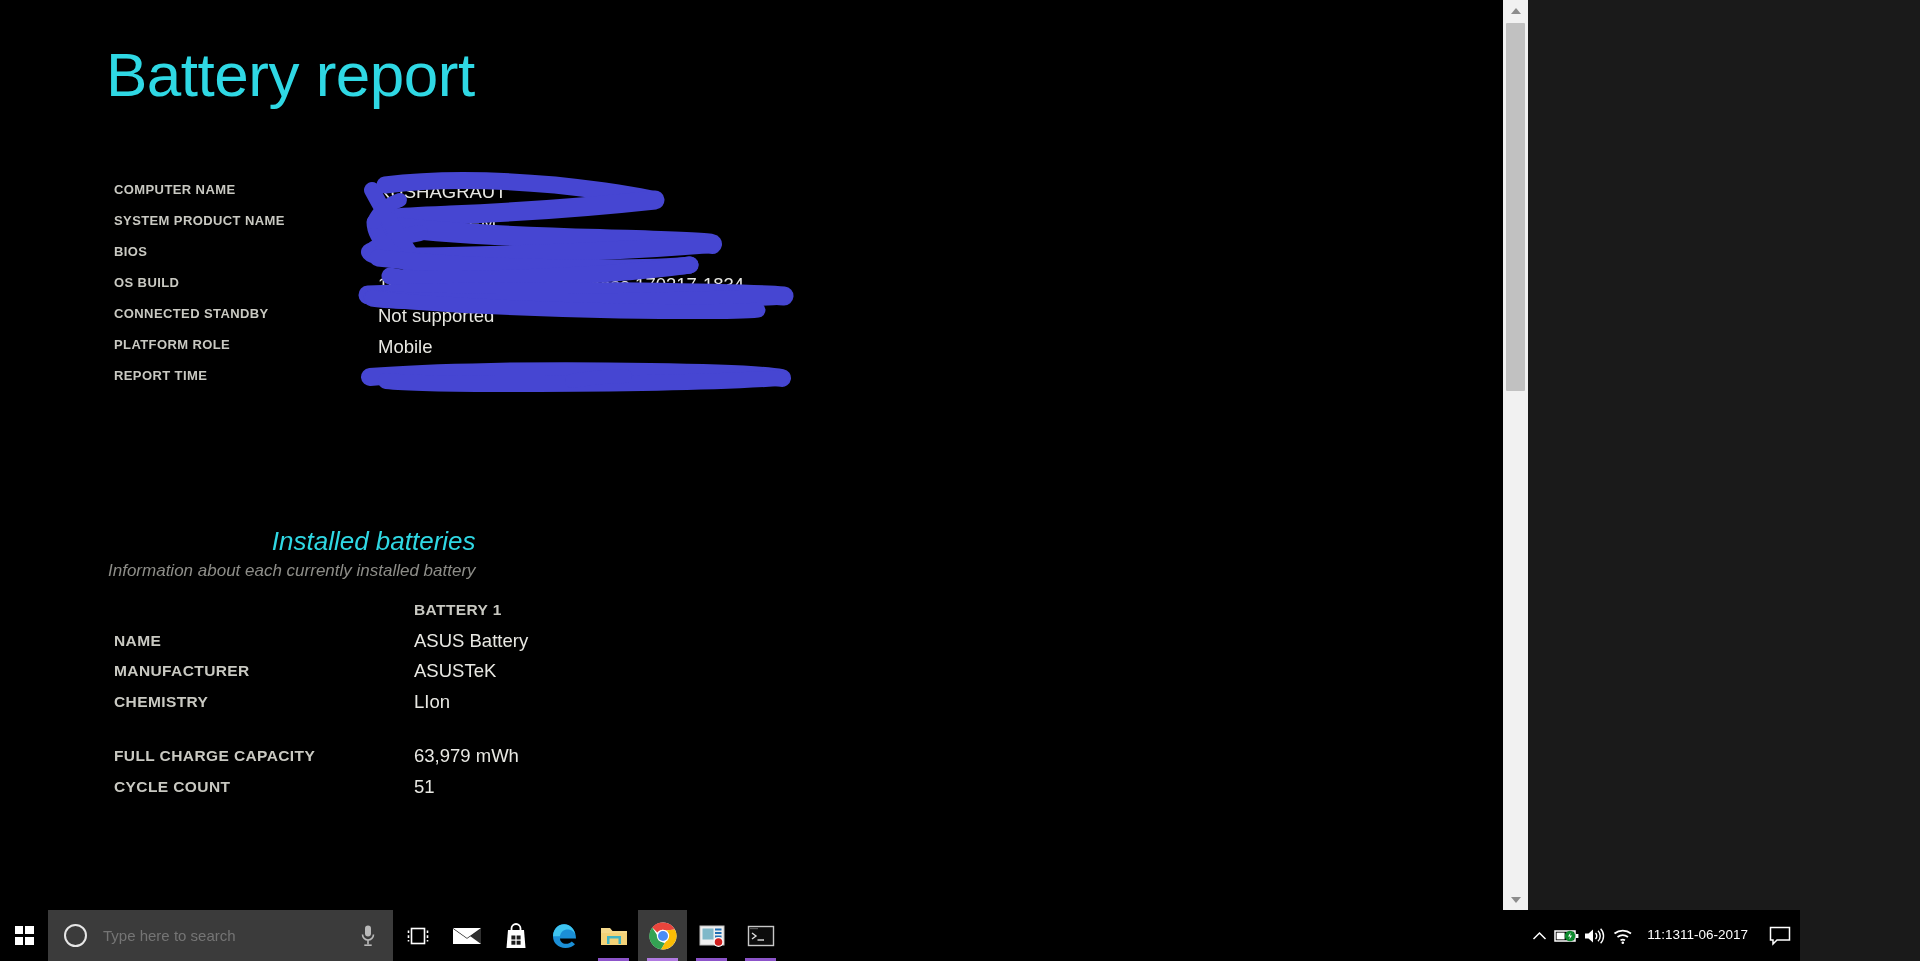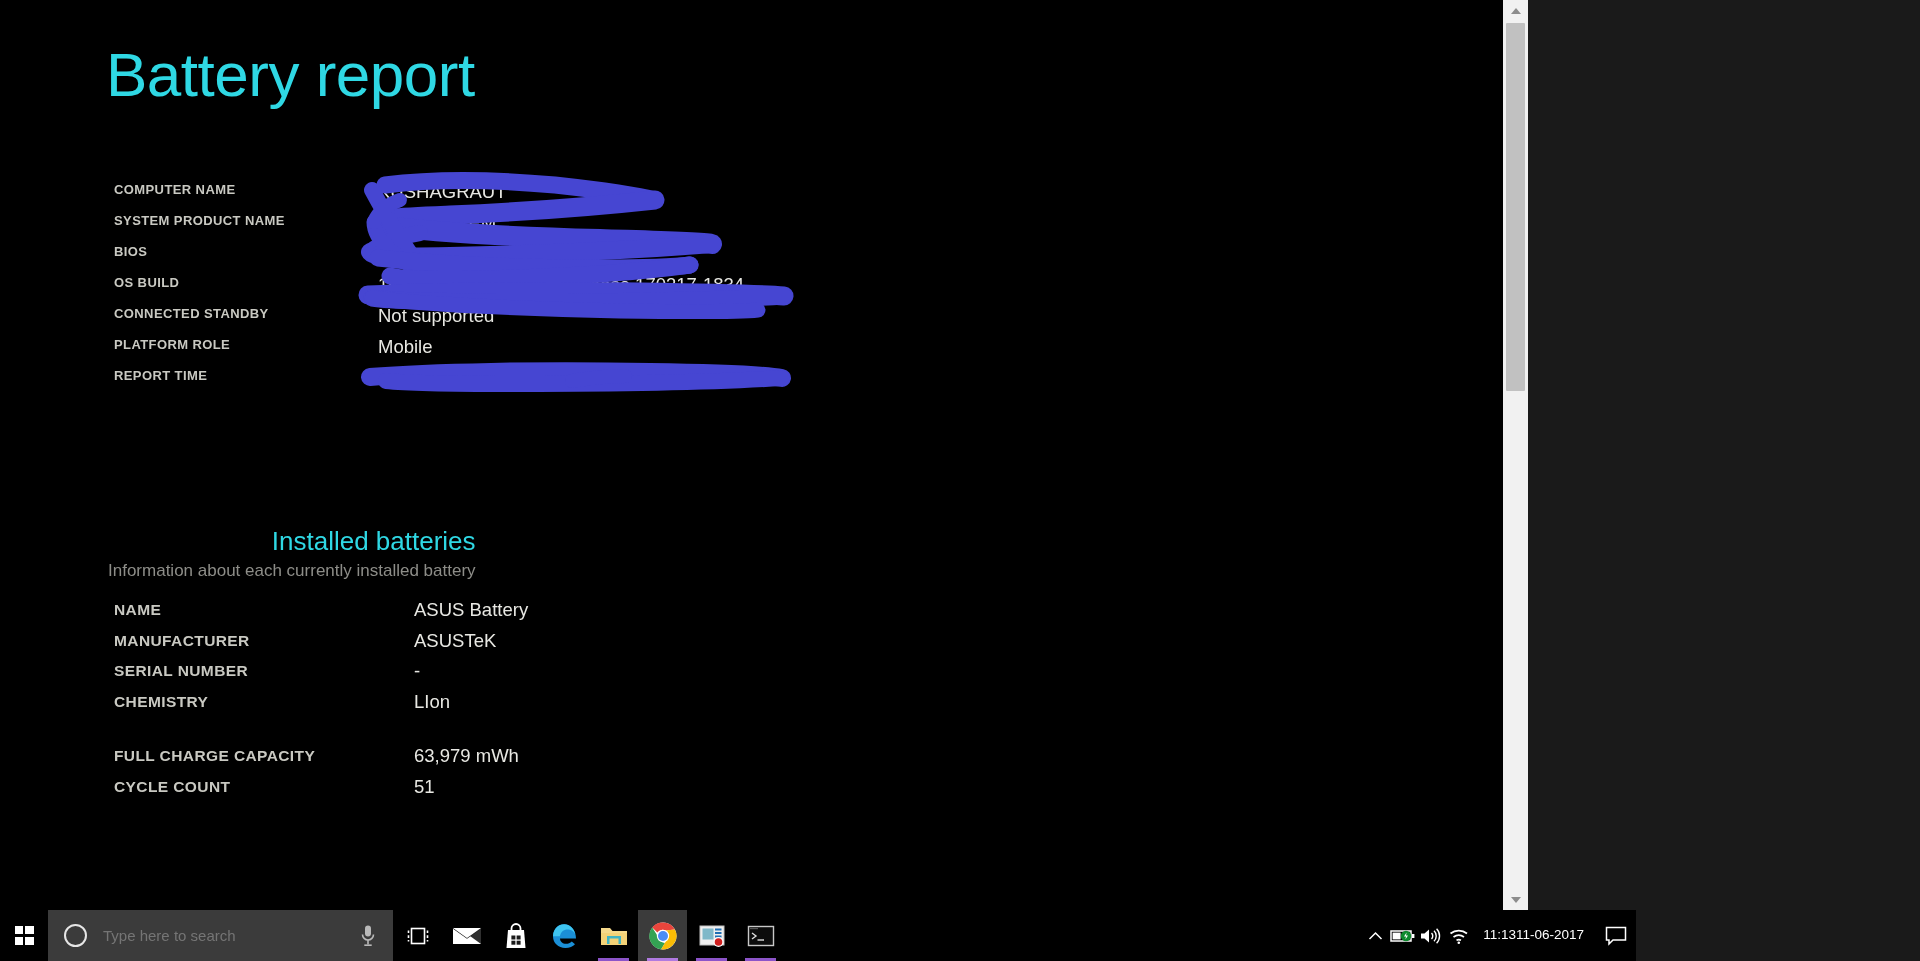--- a/index.html
+++ b/index.html
@@ -81,6 +81,7 @@
   .section {
     position: absolute;
     left: 108px;
+    font-style: italic;
   }
   .section-title {
     font-size: 26px;

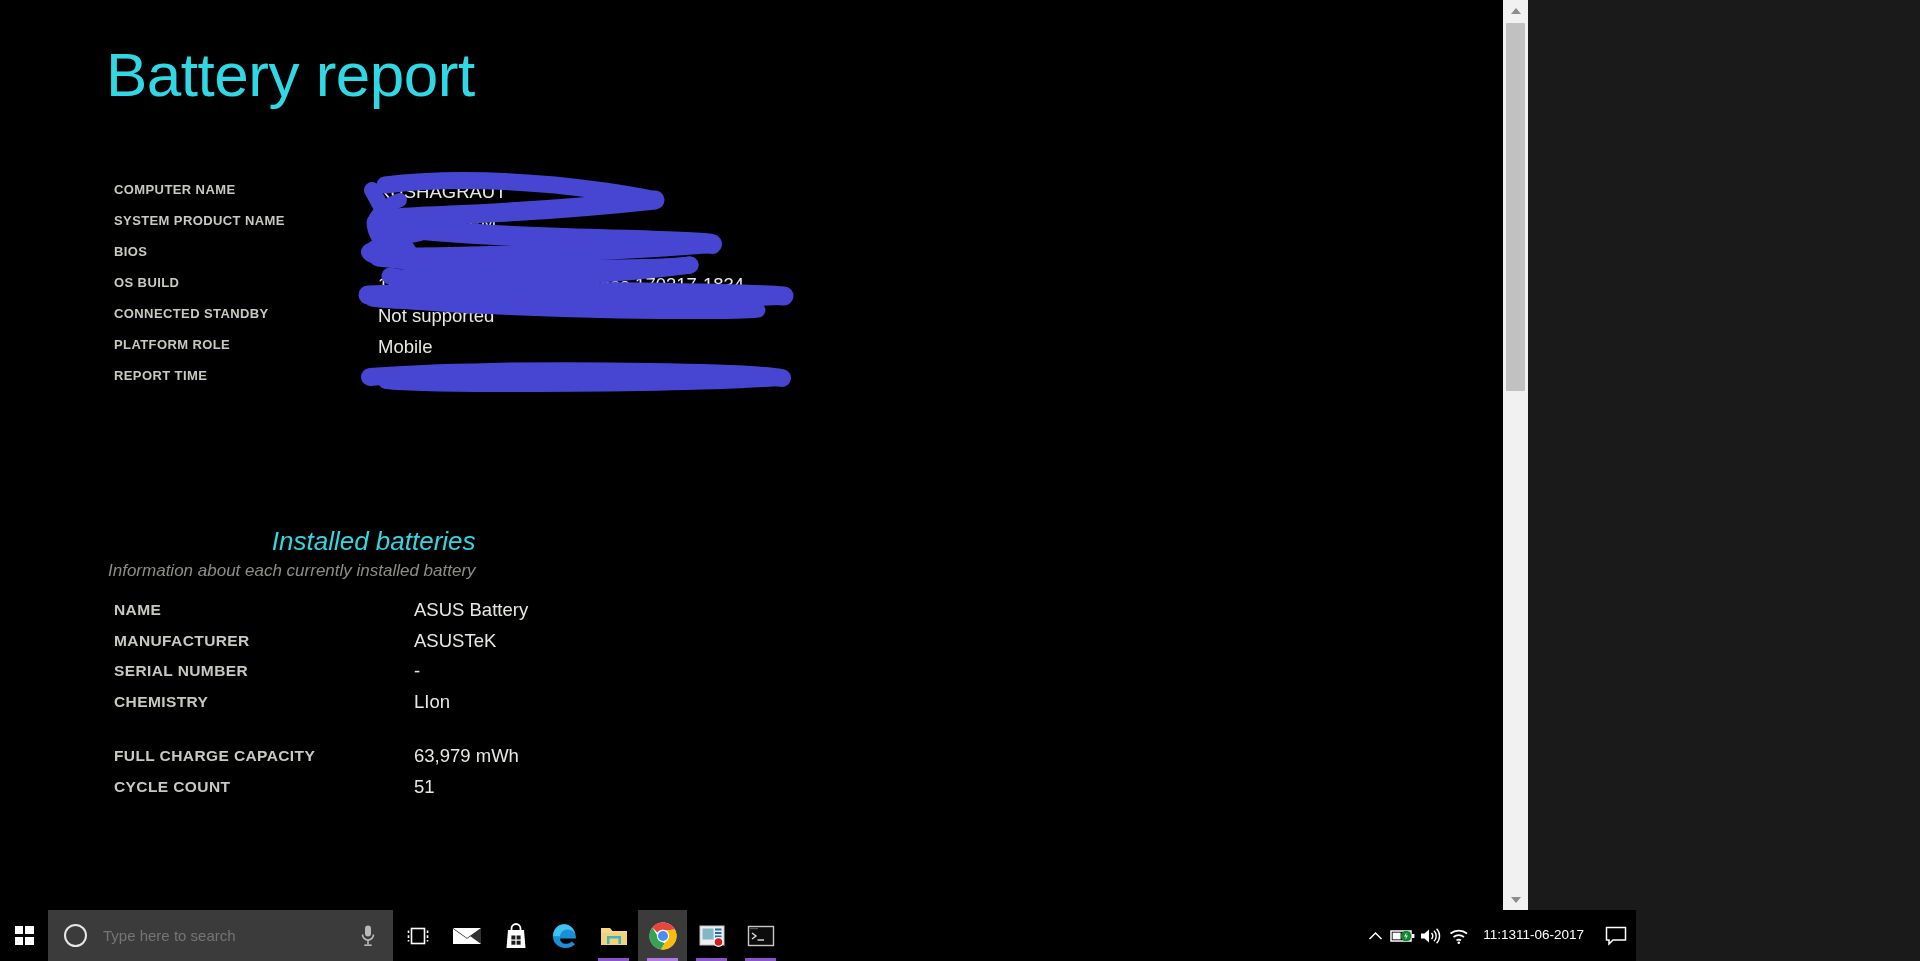--- a/index.html
+++ b/index.html
@@ -360,6 +360,9 @@
 
     <div class="battable">
 
+      <div class="row">
+        <span class="colhead">BATTERY 1</span>
+      </div>
 
       <div class="row">
         <span class="lbl">NAME</span>

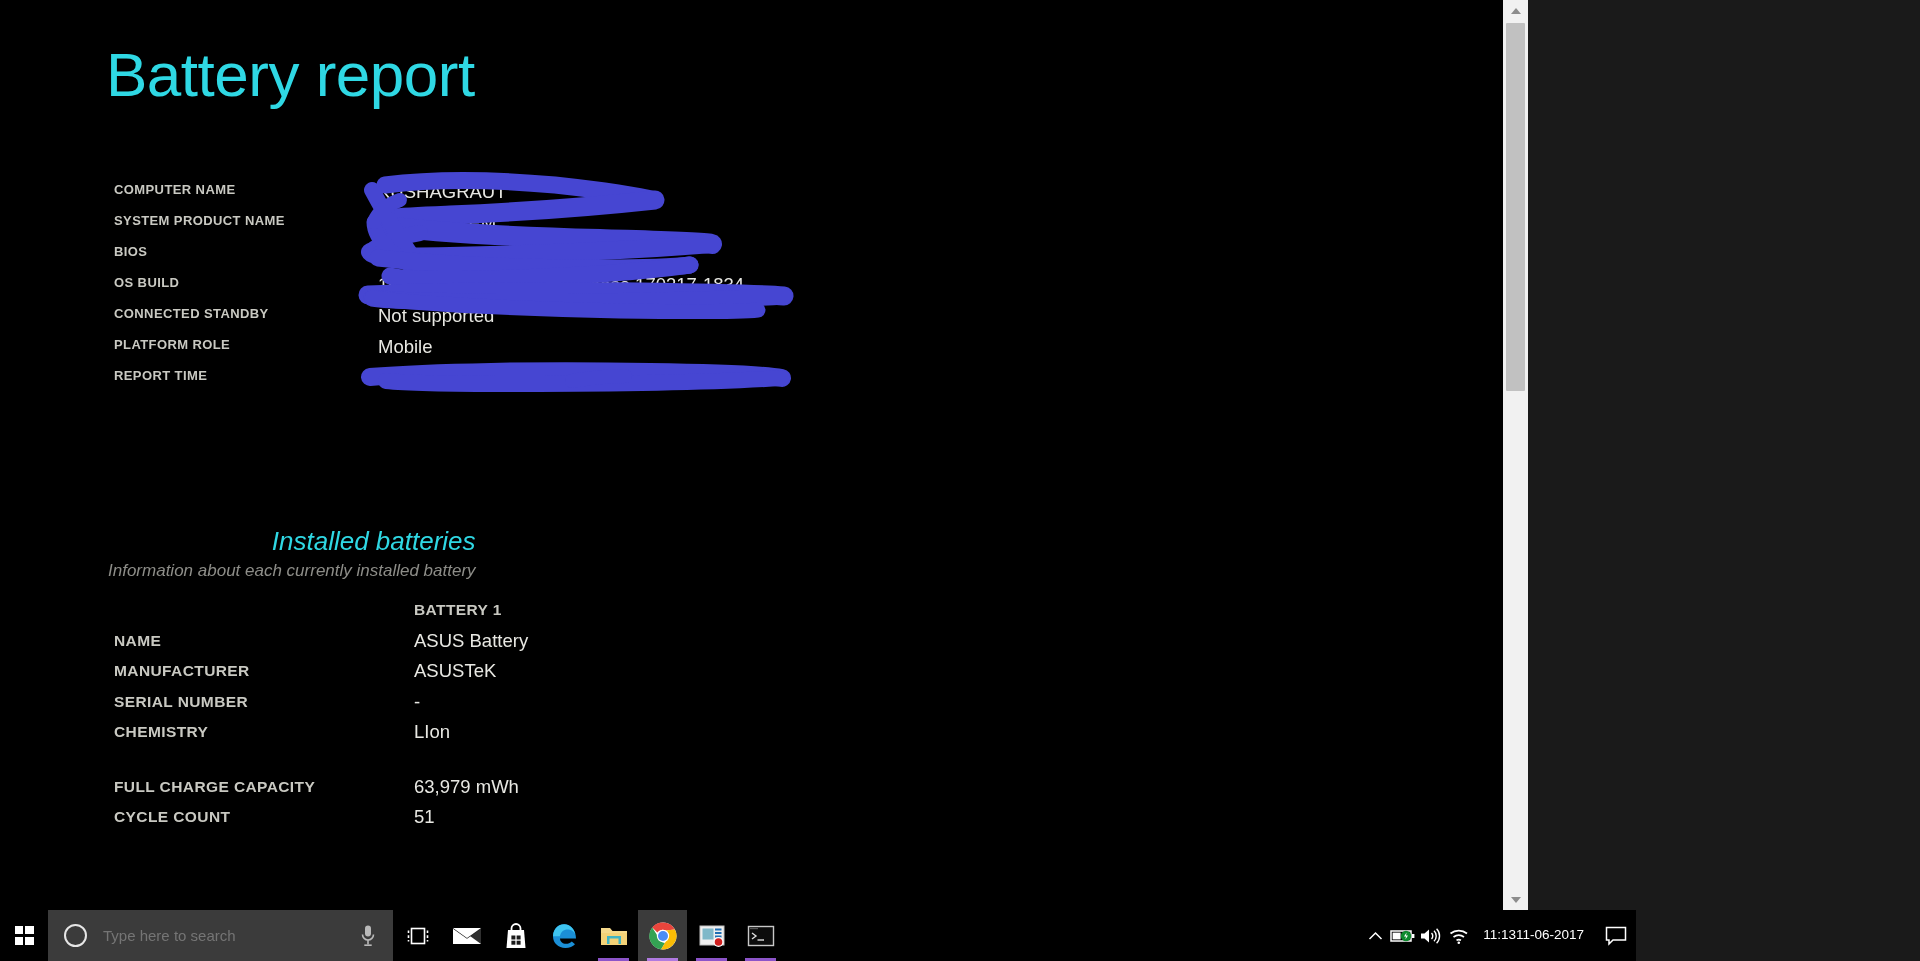--- a/index.html
+++ b/index.html
@@ -374,10 +374,6 @@
         <span class="val">ASUSTeK</span>
       </div>
 
-      <div class="row">
-        <span class="lbl">SERIAL NUMBER</span>
-        <span class="val">-</span>
-      </div>
 
       <div class="row">
         <span class="lbl">CHEMISTRY</span>

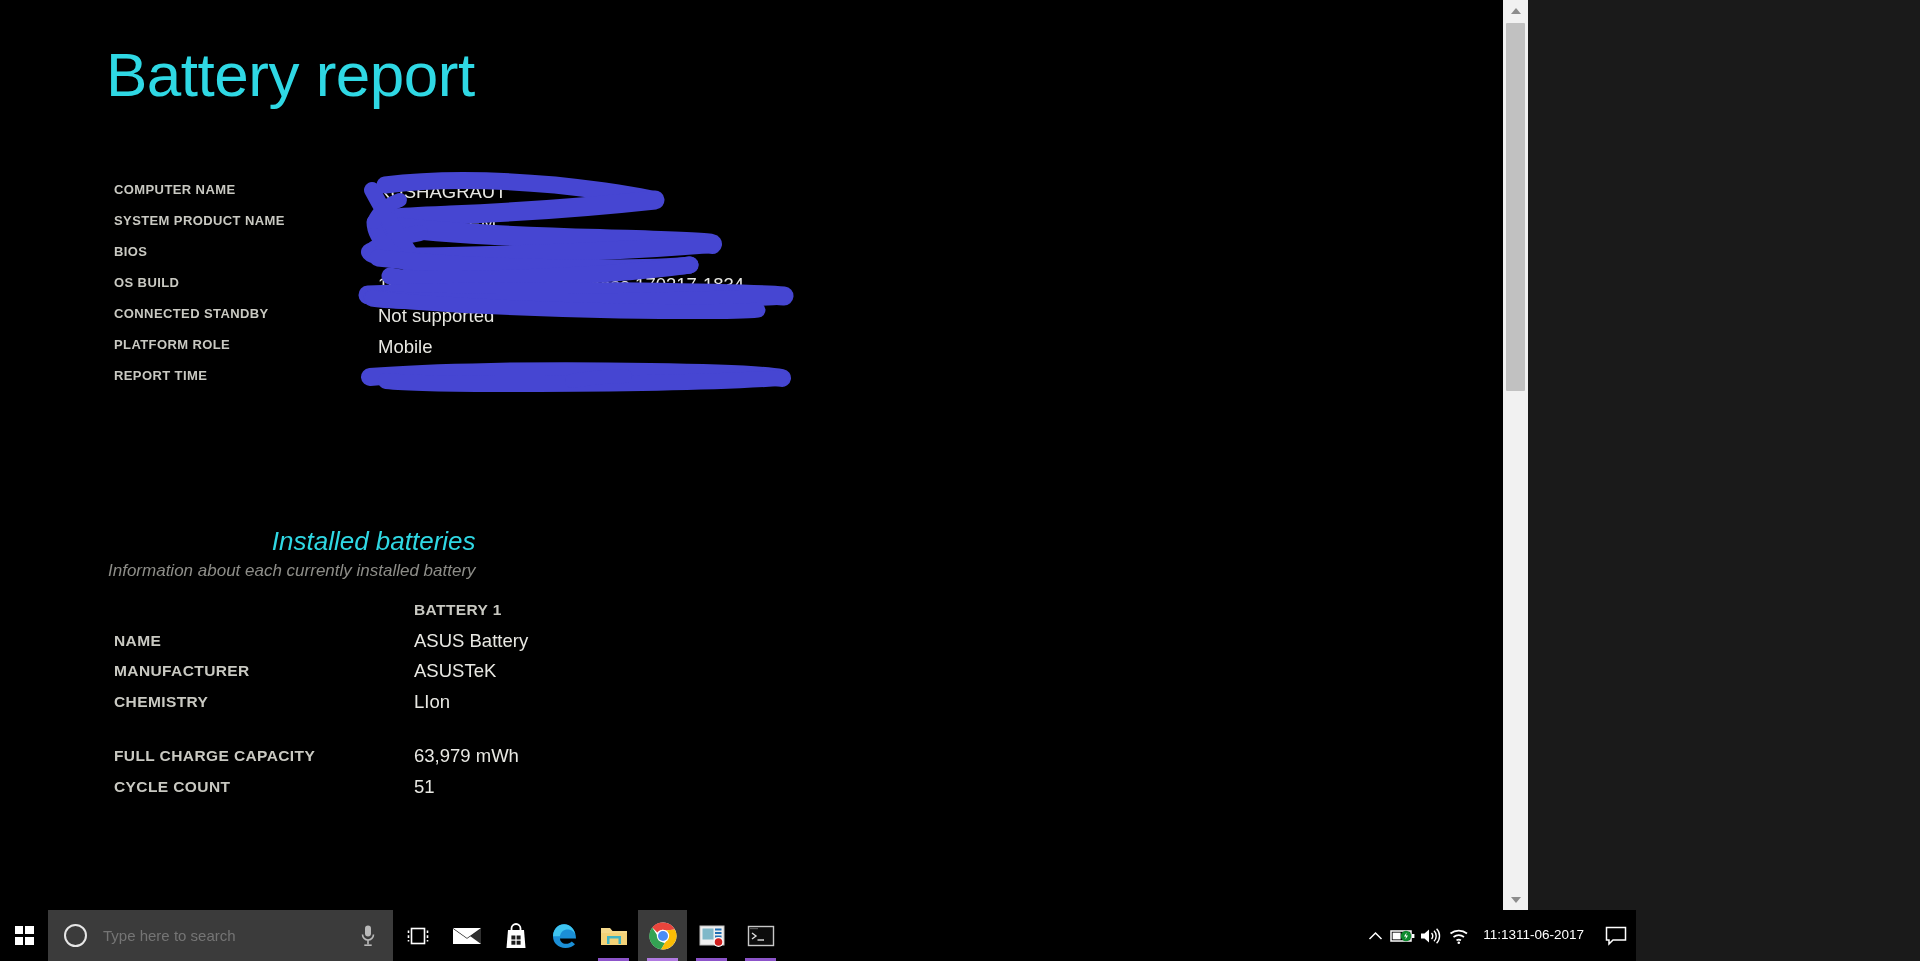--- a/index.html
+++ b/index.html
@@ -192,7 +192,7 @@
     position: absolute;
     left: 0;
     top: 910px;
-    width: 1636px;
+    width: 1800px;
     height: 51px;
     background: #000000;
     display: flex;

